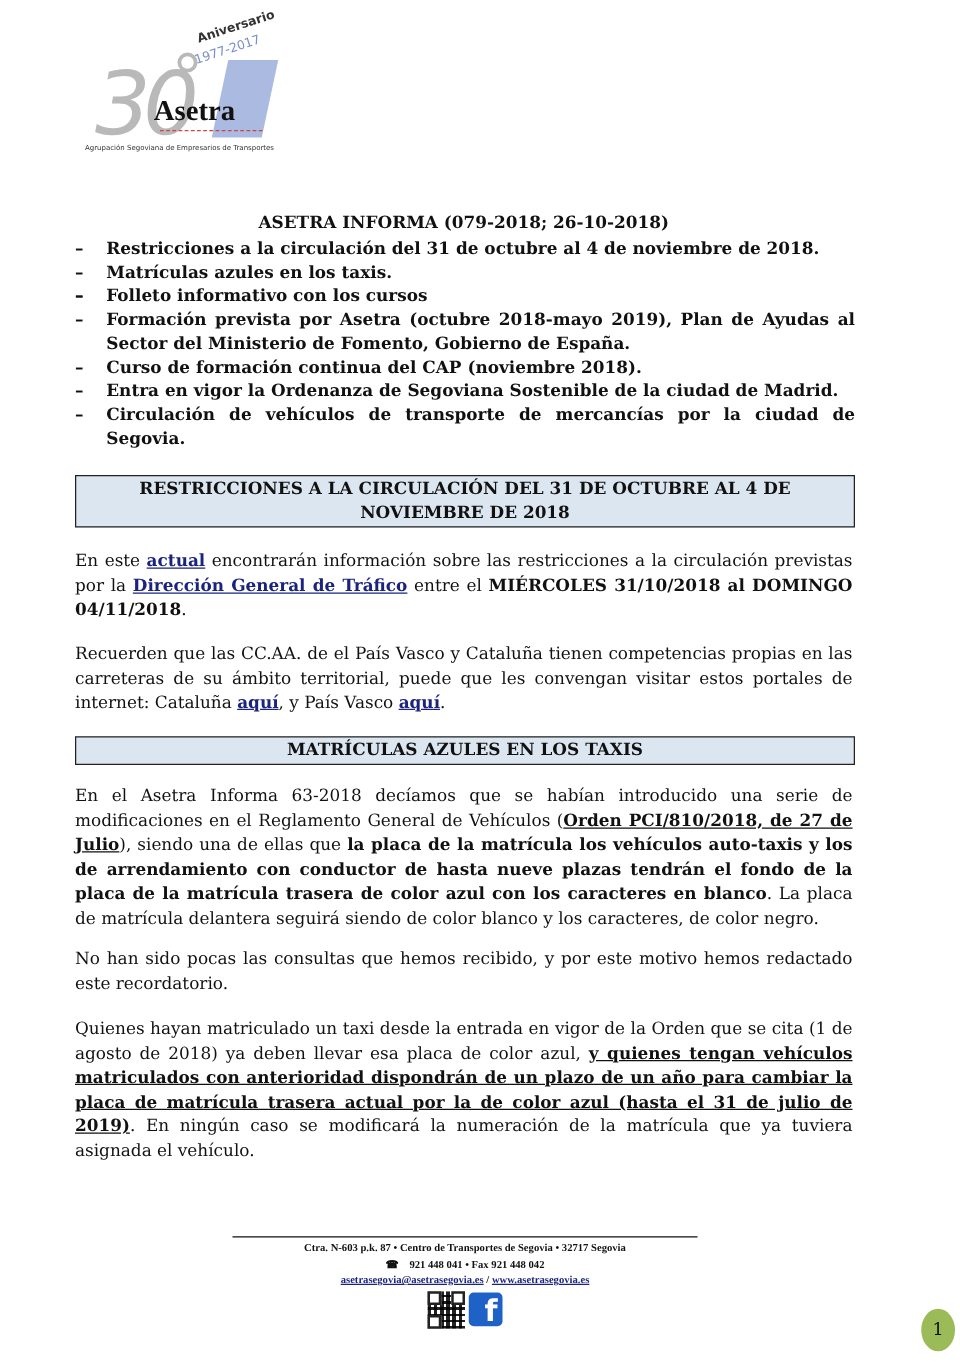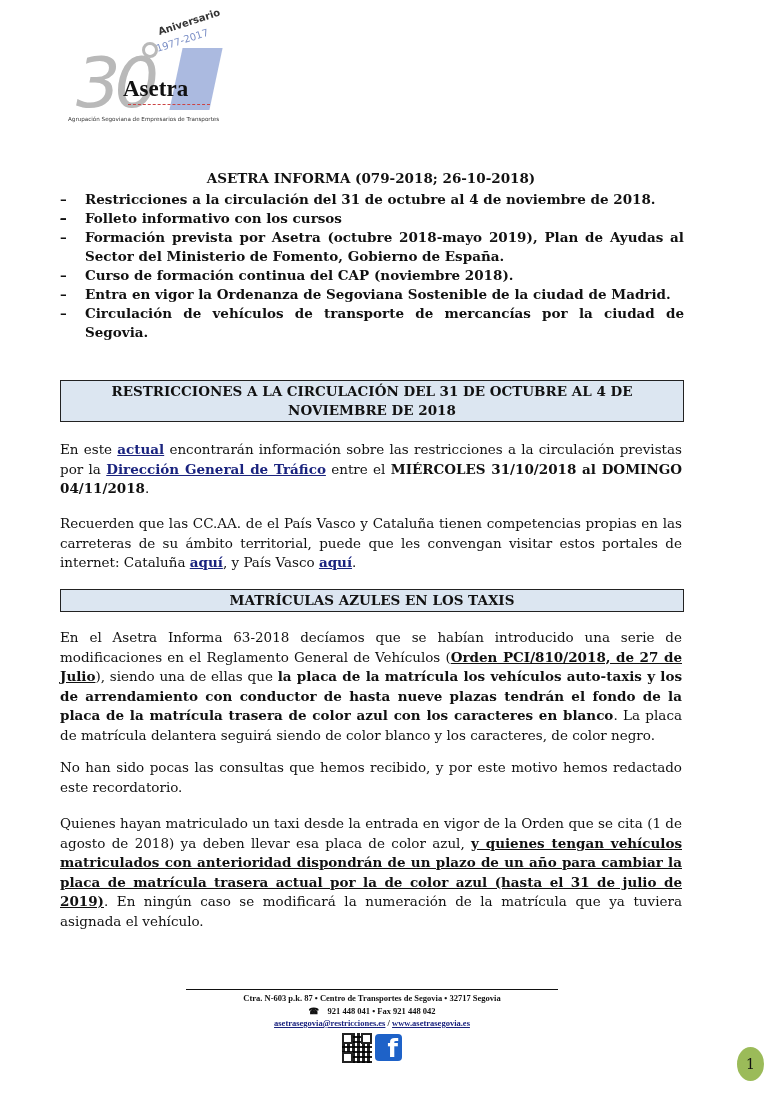--- a/index.html
+++ b/index.html
@@ -78,7 +78,7 @@
 
   <ul class="summary">
     <li><span class="dash">–</span><span>Restricciones a la circulación del 31 de octubre al 4 de noviembre de 2018.</span></li>
-    <li><span class="dash">–</span></li>
+    <li><span class="dash">–</span><span>Matrículas azules en los taxis.</span></li>
     <li><span class="dash">–</span></li>
     <li><span class="dash">–</span><span>Folleto informativo con los cursos</span></li>
     <li><span class="dash">–</span><span>Formación prevista por Asetra (octubre 2018-mayo 2019), Plan de Ayudas al Sector del Ministerio de Fomento, Gobierno de España.</span></li>

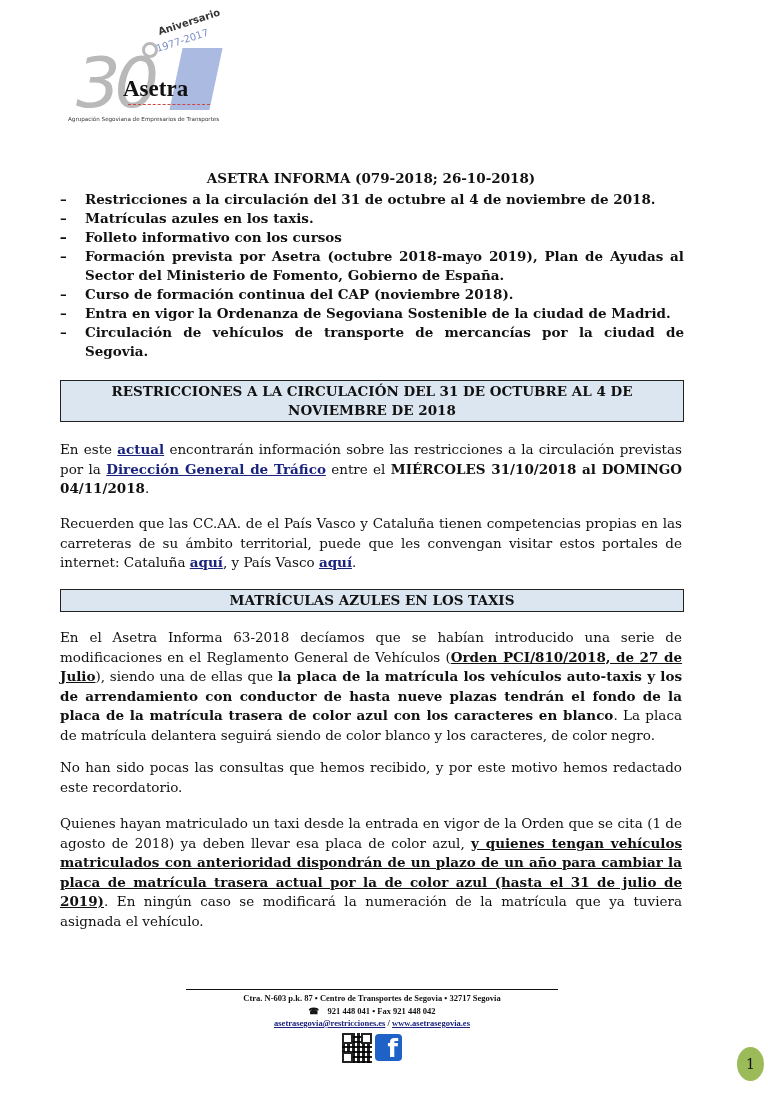--- a/index.html
+++ b/index.html
@@ -104,7 +104,7 @@
   <div class="footer-line"></div>
   <div class="footer" style="top:993px;">Ctra. N-603 p.k. 87 • Centro de Transportes de Segovia • 32717 Segovia</div>
   <div class="footer" style="top:1006px;"><span>☎</span>&nbsp;&nbsp;&nbsp;&nbsp;<span>921 448 041 • Fax 921 448 042</span></div>
-  <div class="footer" style="top:1018px;"><a>asetrasegovia@restricciones.es</a><span> / </span><a>www.asetrasegovia.es</a></div>
+  <div class="footer" style="top:1018px;"><a>asetrasegovia@asetrasegovia.es</a><span> / </span><a>www.asetrasegovia.es</a></div>
 
   <div class="qr">
     <div class="c" style="left:0;top:0;"></div>

